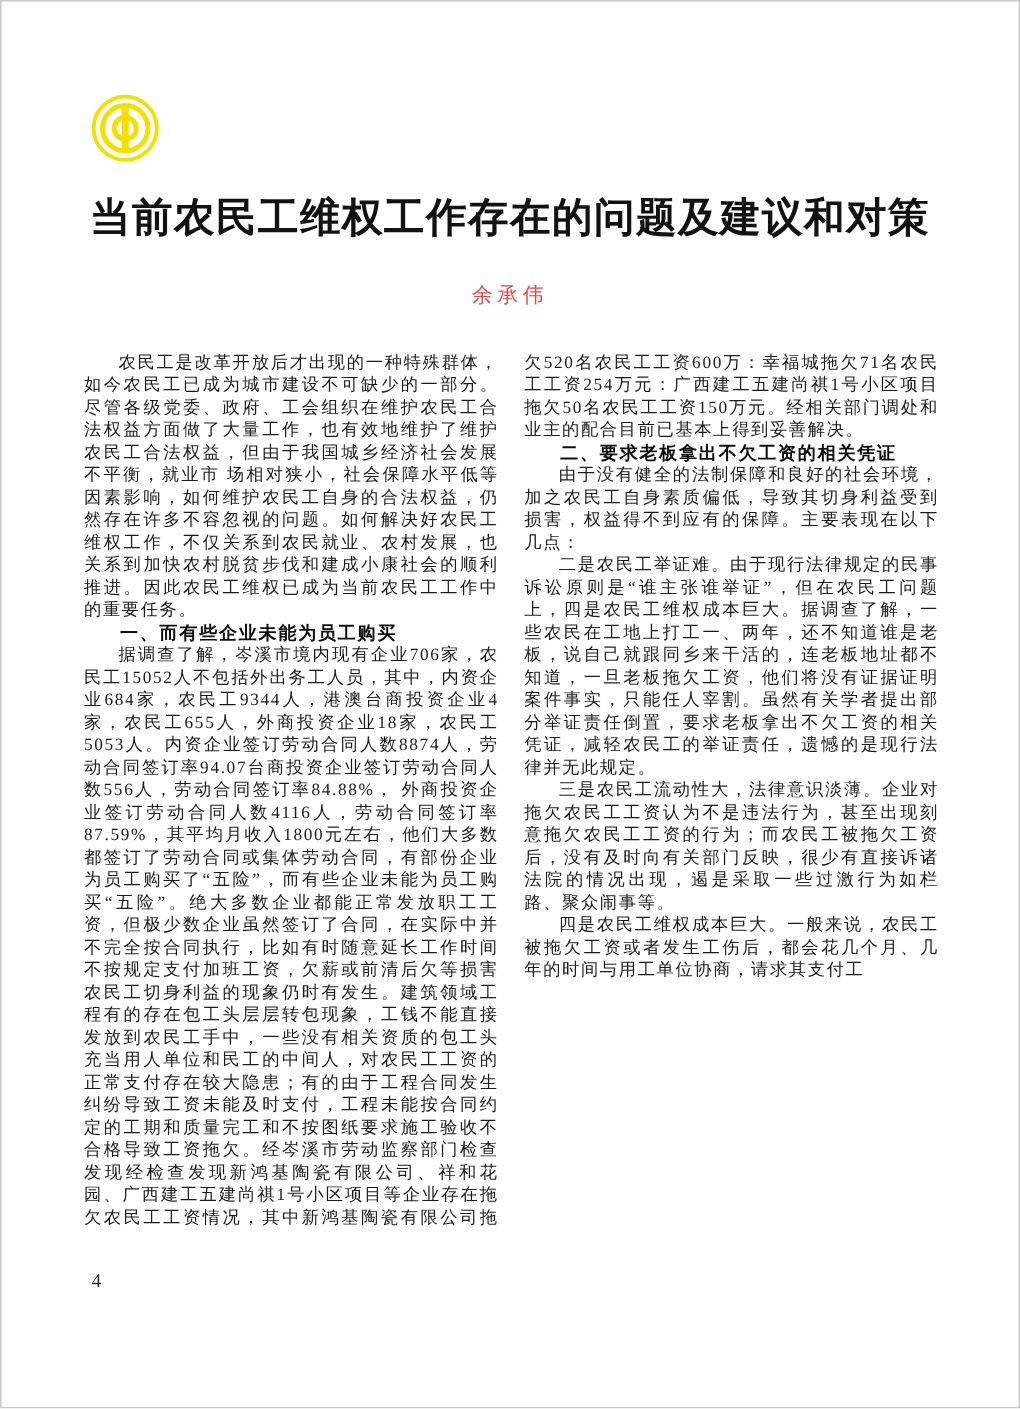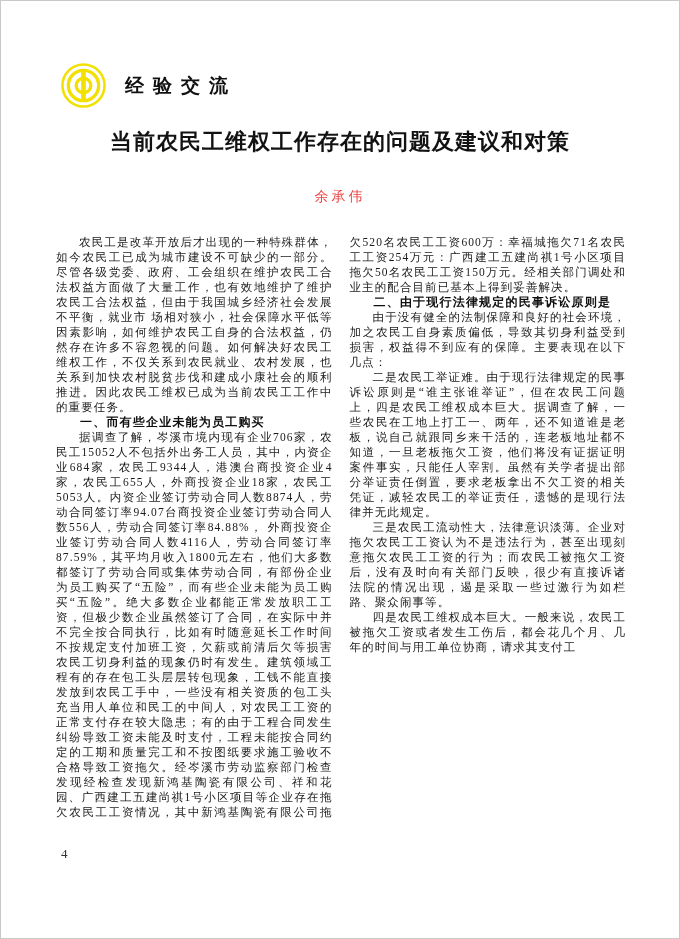--- a/index.html
+++ b/index.html
@@ -101,7 +101,6 @@
         <rect x="21.6" y="9.5" width="4.8" height="29" fill="currentColor"></rect>
       </svg>
     </span>
-    <span class="header-label">经验交流</span>
   </div>
 
   <div class="title">当前农民工维权工作存在的问题及建议和对策</div>

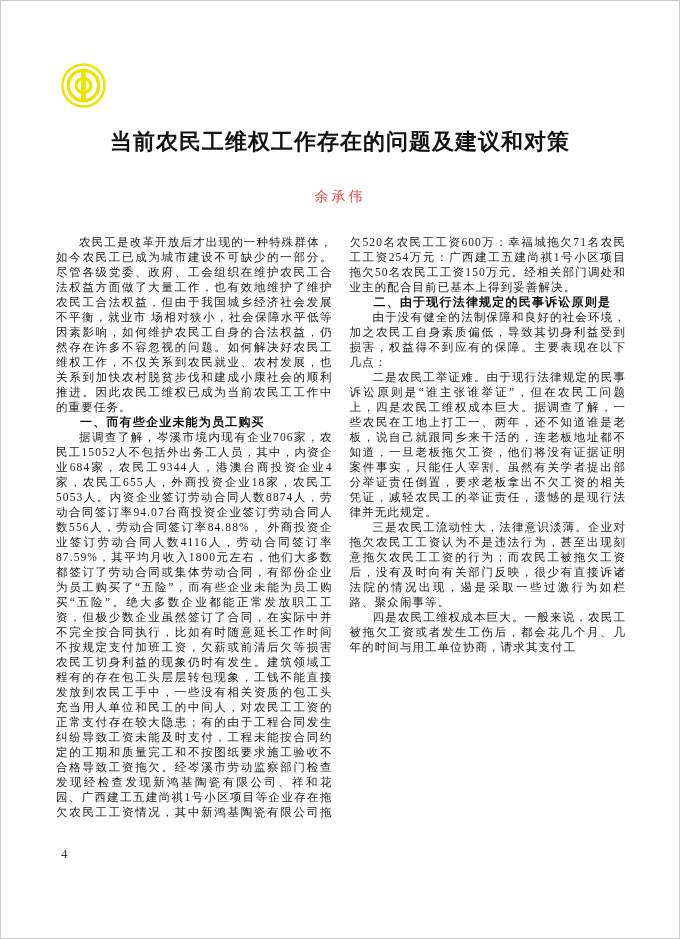--- a/index.html
+++ b/index.html
@@ -37,7 +37,7 @@
     text-align: center;
     font-family: "Liberation Sans", "DejaVu Sans", sans-serif;
     font-weight: bold;
-    font-size: 22px;
+    font-size: 27px;
     letter-spacing: 1px;
     color: #121212;
     white-space: nowrap;

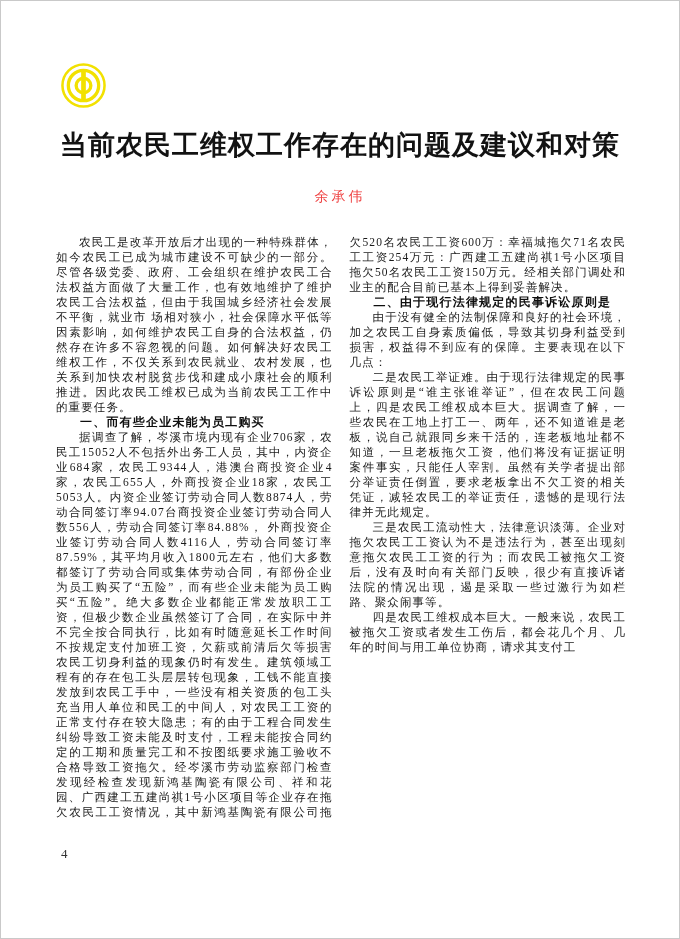--- a/index.html
+++ b/index.html
@@ -111,7 +111,7 @@
     <p>农民工是改革开放后才出现的一种特殊群体，如今农民工已成为城市建设不可缺少的一部分。尽管各级党委、政府、工会组织在维护农民工合法权益方面做了大量工作，也有效地维护了维护农民工合法权益，但由于我国城乡经济社会发展不平衡，就业市 场相对狭小，社会保障水平低等因素影响，如何维护农民工自身的合法权益，仍然存在许多不容忽视的问题。如何解决好农民工维权工作，不仅关系到农民就业、农村发展，也关系到加快农村脱贫步伐和建成小康社会的顺利推进。因此农民工维权已成为当前农民工工作中的重要任务。</p>
     <p class="section-heading">一、而有些企业未能为员工购买</p>
     <p>据调查了解，岑溪市境内现有企业706家，农民工15052人不包括外出务工人员，其中，内资企业684家，农民工9344人，港澳台商投资企业4家，农民工655人，外商投资企业18家，农民工5053人。内资企业签订劳动合同人数8874人，劳动合同签订率94.07台商投资企业签订劳动合同人数556人，劳动合同签订率84.88%， 外商投资企业签订劳动合同人数4116人，劳动合同签订率87.59%，其平均月收入1800元左右，他们大多数都签订了劳动合同或集体劳动合同，有部份企业为员工购买了“五险”，而有些企业未能为员工购买“五险”。绝大多数企业都能正常发放职工工资，但极少数企业虽然签订了合同，在实际中并不完全按合同执行，比如有时随意延长工作时间不按规定支付加班工资，欠薪或前清后欠等损害农民工切身利益的现象仍时有发生。建筑领域工程有的存在包工头层层转包现象，工钱不能直接发放到农民工手中，一些没有相关资质的包工头充当用人单位和民工的中间人，对农民工工资的正常支付存在较大隐患；有的由于工程合同发生纠纷导致工资未能及时支付，工程未能按合同约定的工期和质量完工和不按图纸要求施工验收不合格导致工资拖欠。经岑溪市劳动监察部门检查发现经检查发现新鸿基陶瓷有限公司、祥和花园、广西建工五建尚祺1号小区项目等企业存在拖欠农民工工资情况，其中新鸿基陶瓷有限公司拖欠520名农民工工资600万：幸福城拖欠71名农民工工资254万元：广西建工五建尚祺1号小区项目拖欠50名农民工工资150万元。经相关部门调处和业主的配合目前已基本上得到妥善解决。</p>
-    <p class="section-heading">二、由于现行法律规定的民事诉讼原则是</p>
+    <p class="section-heading">二、要求老板拿出不欠工资的相关凭证</p>
     <p>由于没有健全的法制保障和良好的社会环境，加之农民工自身素质偏低，导致其切身利益受到损害，权益得不到应有的保障。主要表现在以下几点：</p>
     <p>二是农民工举证难。由于现行法律规定的民事诉讼原则是“谁主张谁举证”，但在农民工问题上，四是农民工维权成本巨大。据调查了解，一些农民在工地上打工一、两年，还不知道谁是老板，说自己就跟同乡来干活的，连老板地址都不知道，一旦老板拖欠工资，他们将没有证据证明案件事实，只能任人宰割。虽然有关学者提出部分举证责任倒置，要求老板拿出不欠工资的相关凭证，减轻农民工的举证责任，遗憾的是现行法律并无此规定。</p>
     <p>三是农民工流动性大，法律意识淡薄。企业对拖欠农民工工资认为不是违法行为，甚至出现刻意拖欠农民工工资的行为；而农民工被拖欠工资后，没有及时向有关部门反映，很少有直接诉诸法院的情况出现，遏是采取一些过激行为如栏路、聚众闹事等。</p>

